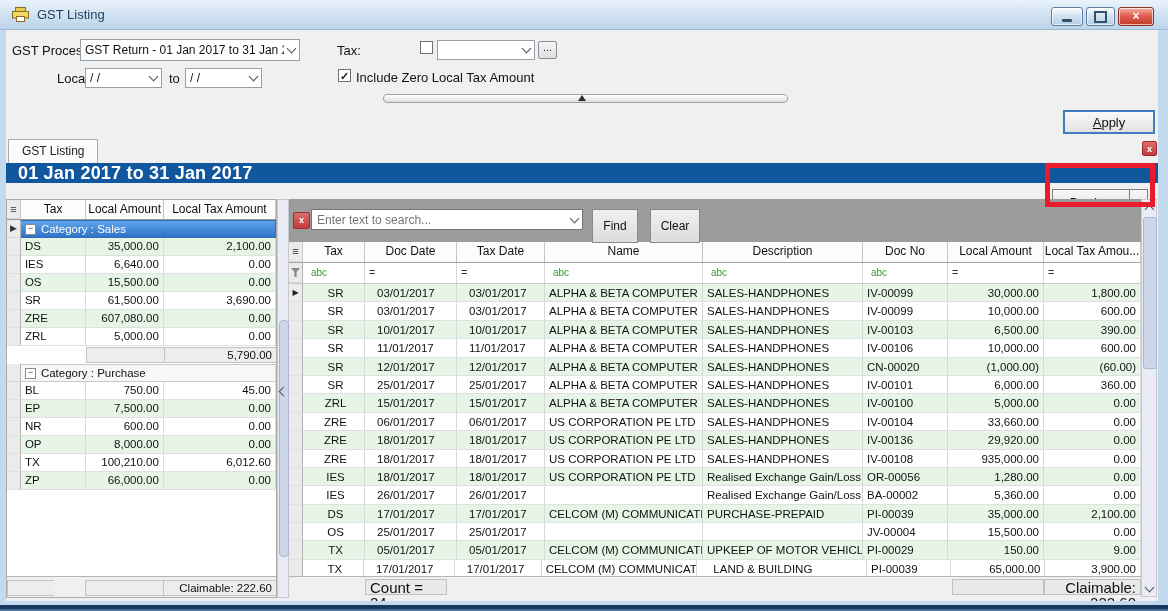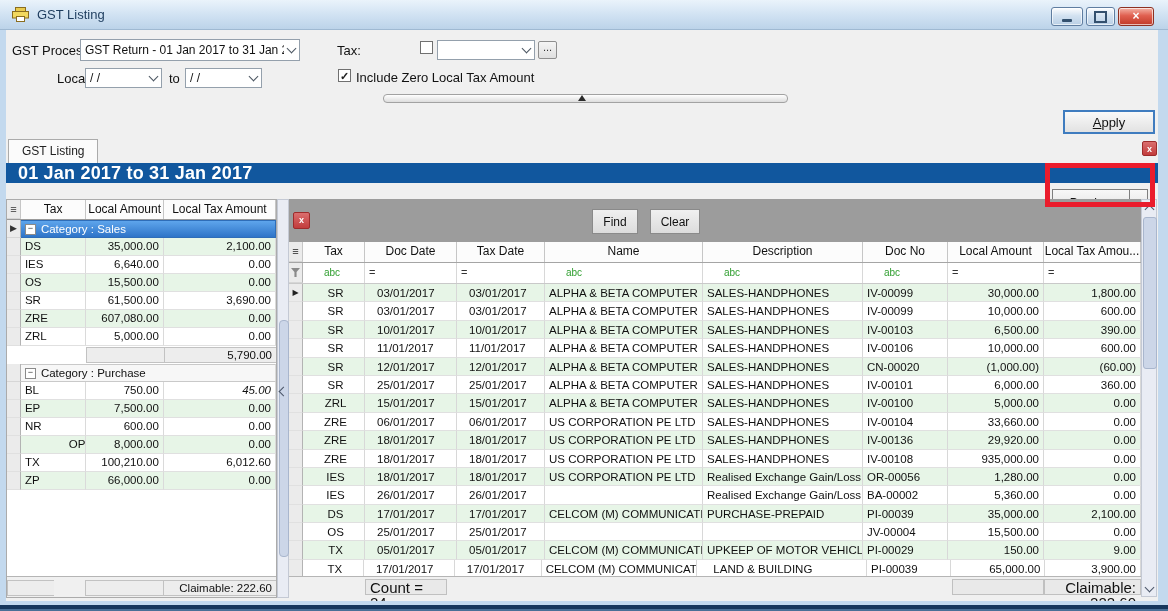--- a/index.html
+++ b/index.html
@@ -342,6 +342,12 @@
   <div class="abs" id="right-panel">
     <div class="search-toolbar">
       <div class="redx">x</div>
+      <div class="search-wrap">
+        <input type="text" placeholder="Enter text to search..." style="">
+        <span class="chevbox">
+            <span class="chev"></span>
+          </span>
+      </div>
       <button class="toolbtn find">Find</button>
       <button class="toolbtn clear">Clear</button>
     </div>

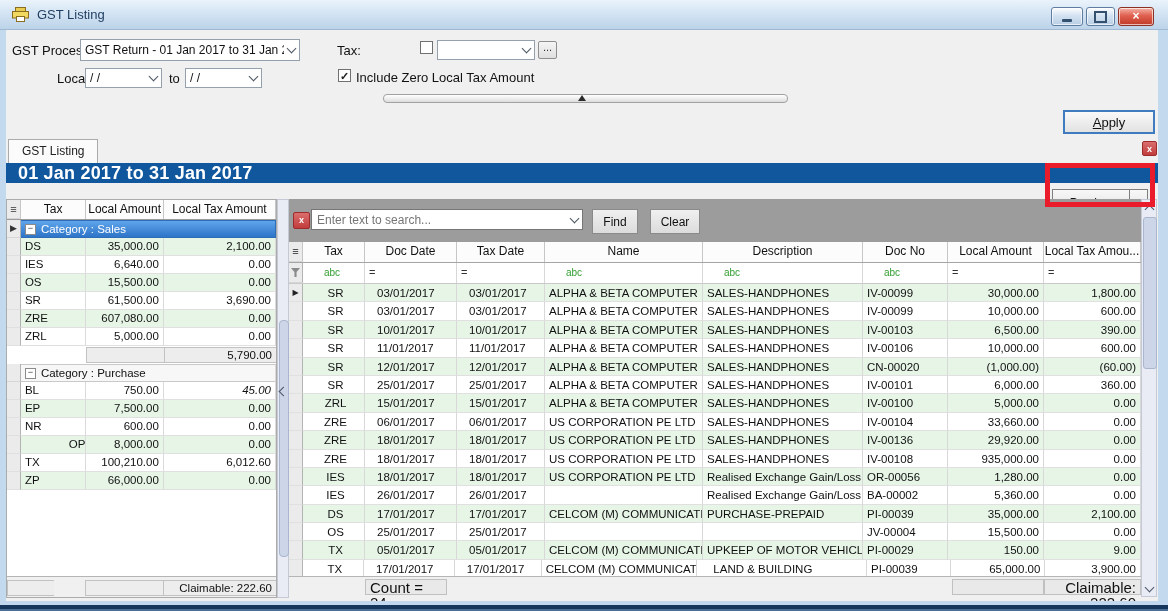--- a/index.html
+++ b/index.html
@@ -101,7 +101,7 @@
   .search-wrap input{width:100%;height:100%;box-sizing:border-box;border:1px solid #767676;padding:0 18px 0 5px;
       font-size:12px;font-family:"Liberation Sans",sans-serif;color:#333;}
   .search-wrap .chevbox{position:absolute;right:1px;top:2px;height:17px;}
-  .toolbtn{position:absolute;top:10px;height:25px;background:linear-gradient(#f0f0f0,#dcdcdc);
+  .toolbtn{position:absolute;top:10px;height:34px;background:linear-gradient(#f0f0f0,#dcdcdc);
       border:1px solid #8a8a8a;font-size:12px;color:#111;cursor:pointer;font-family:"Liberation Sans",sans-serif;}
   .toolbtn.find{left:303px;width:46px;}
   .toolbtn.clear{left:361px;width:50px;}

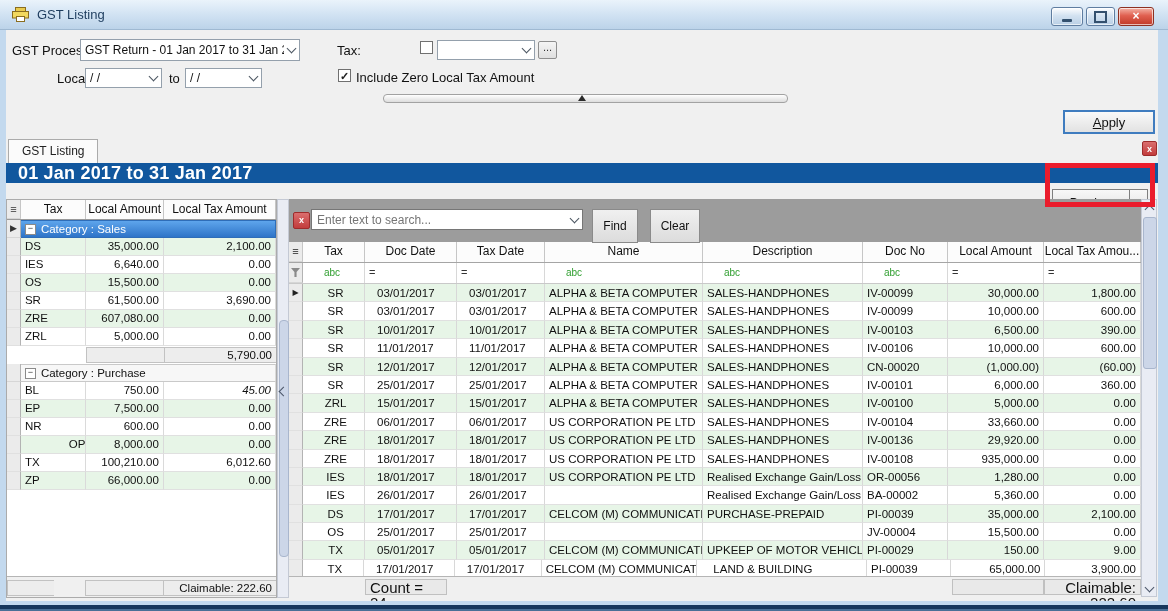--- a/index.html
+++ b/index.html
@@ -114,7 +114,7 @@
   .dg-header .dg-cell{text-align:center;font-size:12px;line-height:19px;border-right:1px solid #c6c6c6;}
   .dg-filter{height:20px;background:#fff;border-bottom:1px solid #c9c9c9;}
   .dg-filter .dg-cell{line-height:19px;}
-  .dg-fcell.abc{color:#2f9e2f;font-size:10px;padding-left:21px;}
+  .dg-fcell.abc{color:#2f9e2f;font-size:10px;padding-left:8px;}
   .dg-fcell.eq{color:#333;font-size:11px;padding-left:4px;}
   .dg-ind{background:#ebebeb;border-right:1px solid #b3b3b3;border-bottom:1px solid #d6d6d6;
       text-align:center;font-size:8px;color:#222;line-height:18px;display:flex;align-items:center;justify-content:center;}

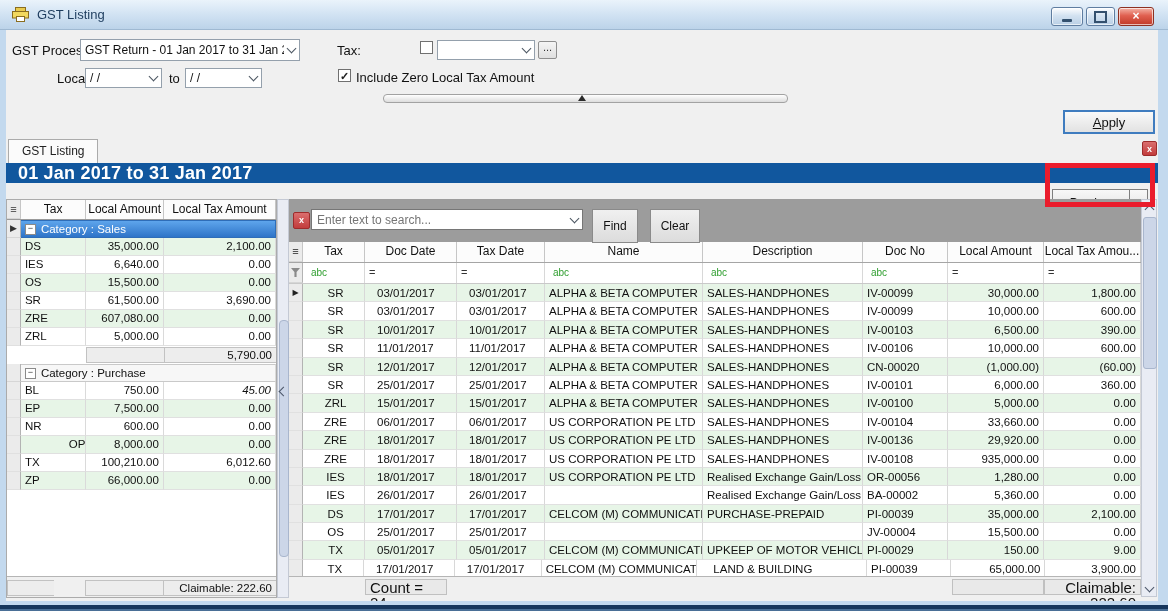--- a/index.html
+++ b/index.html
@@ -293,7 +293,7 @@
         <div class="sg-cell sg-ind" style="width: 14px;"></div>
         <div class="sg-cell tax" style="width: 66px;">BL</div>
         <div class="sg-cell amt" style="width: 78px;">750.00</div>
-        <div class="sg-cell amt" style="width: 113px; font-style: italic;">45.00</div>
+        <div class="sg-cell amt" style="width: 113px;">45.00</div>
       </div>
       <div class="sg-row sg-data green">
         <div class="sg-cell sg-ind" style="width: 14px;"></div>

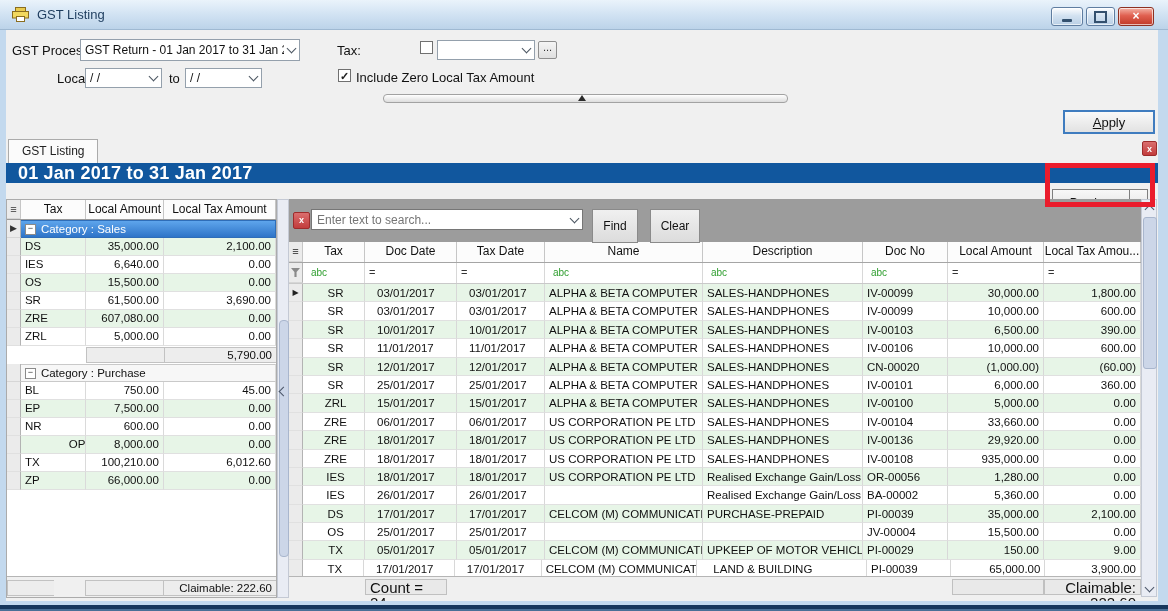--- a/index.html
+++ b/index.html
@@ -309,7 +309,7 @@
       </div>
       <div class="sg-row sg-data green">
         <div class="sg-cell sg-ind" style="width: 14px;"></div>
-        <div class="sg-cell tax" style="width: 66px; text-align: right;">OP</div>
+        <div class="sg-cell tax" style="width: 66px;">OP</div>
         <div class="sg-cell amt" style="width: 78px;">8,000.00</div>
         <div class="sg-cell amt" style="width: 113px;">0.00</div>
       </div>

